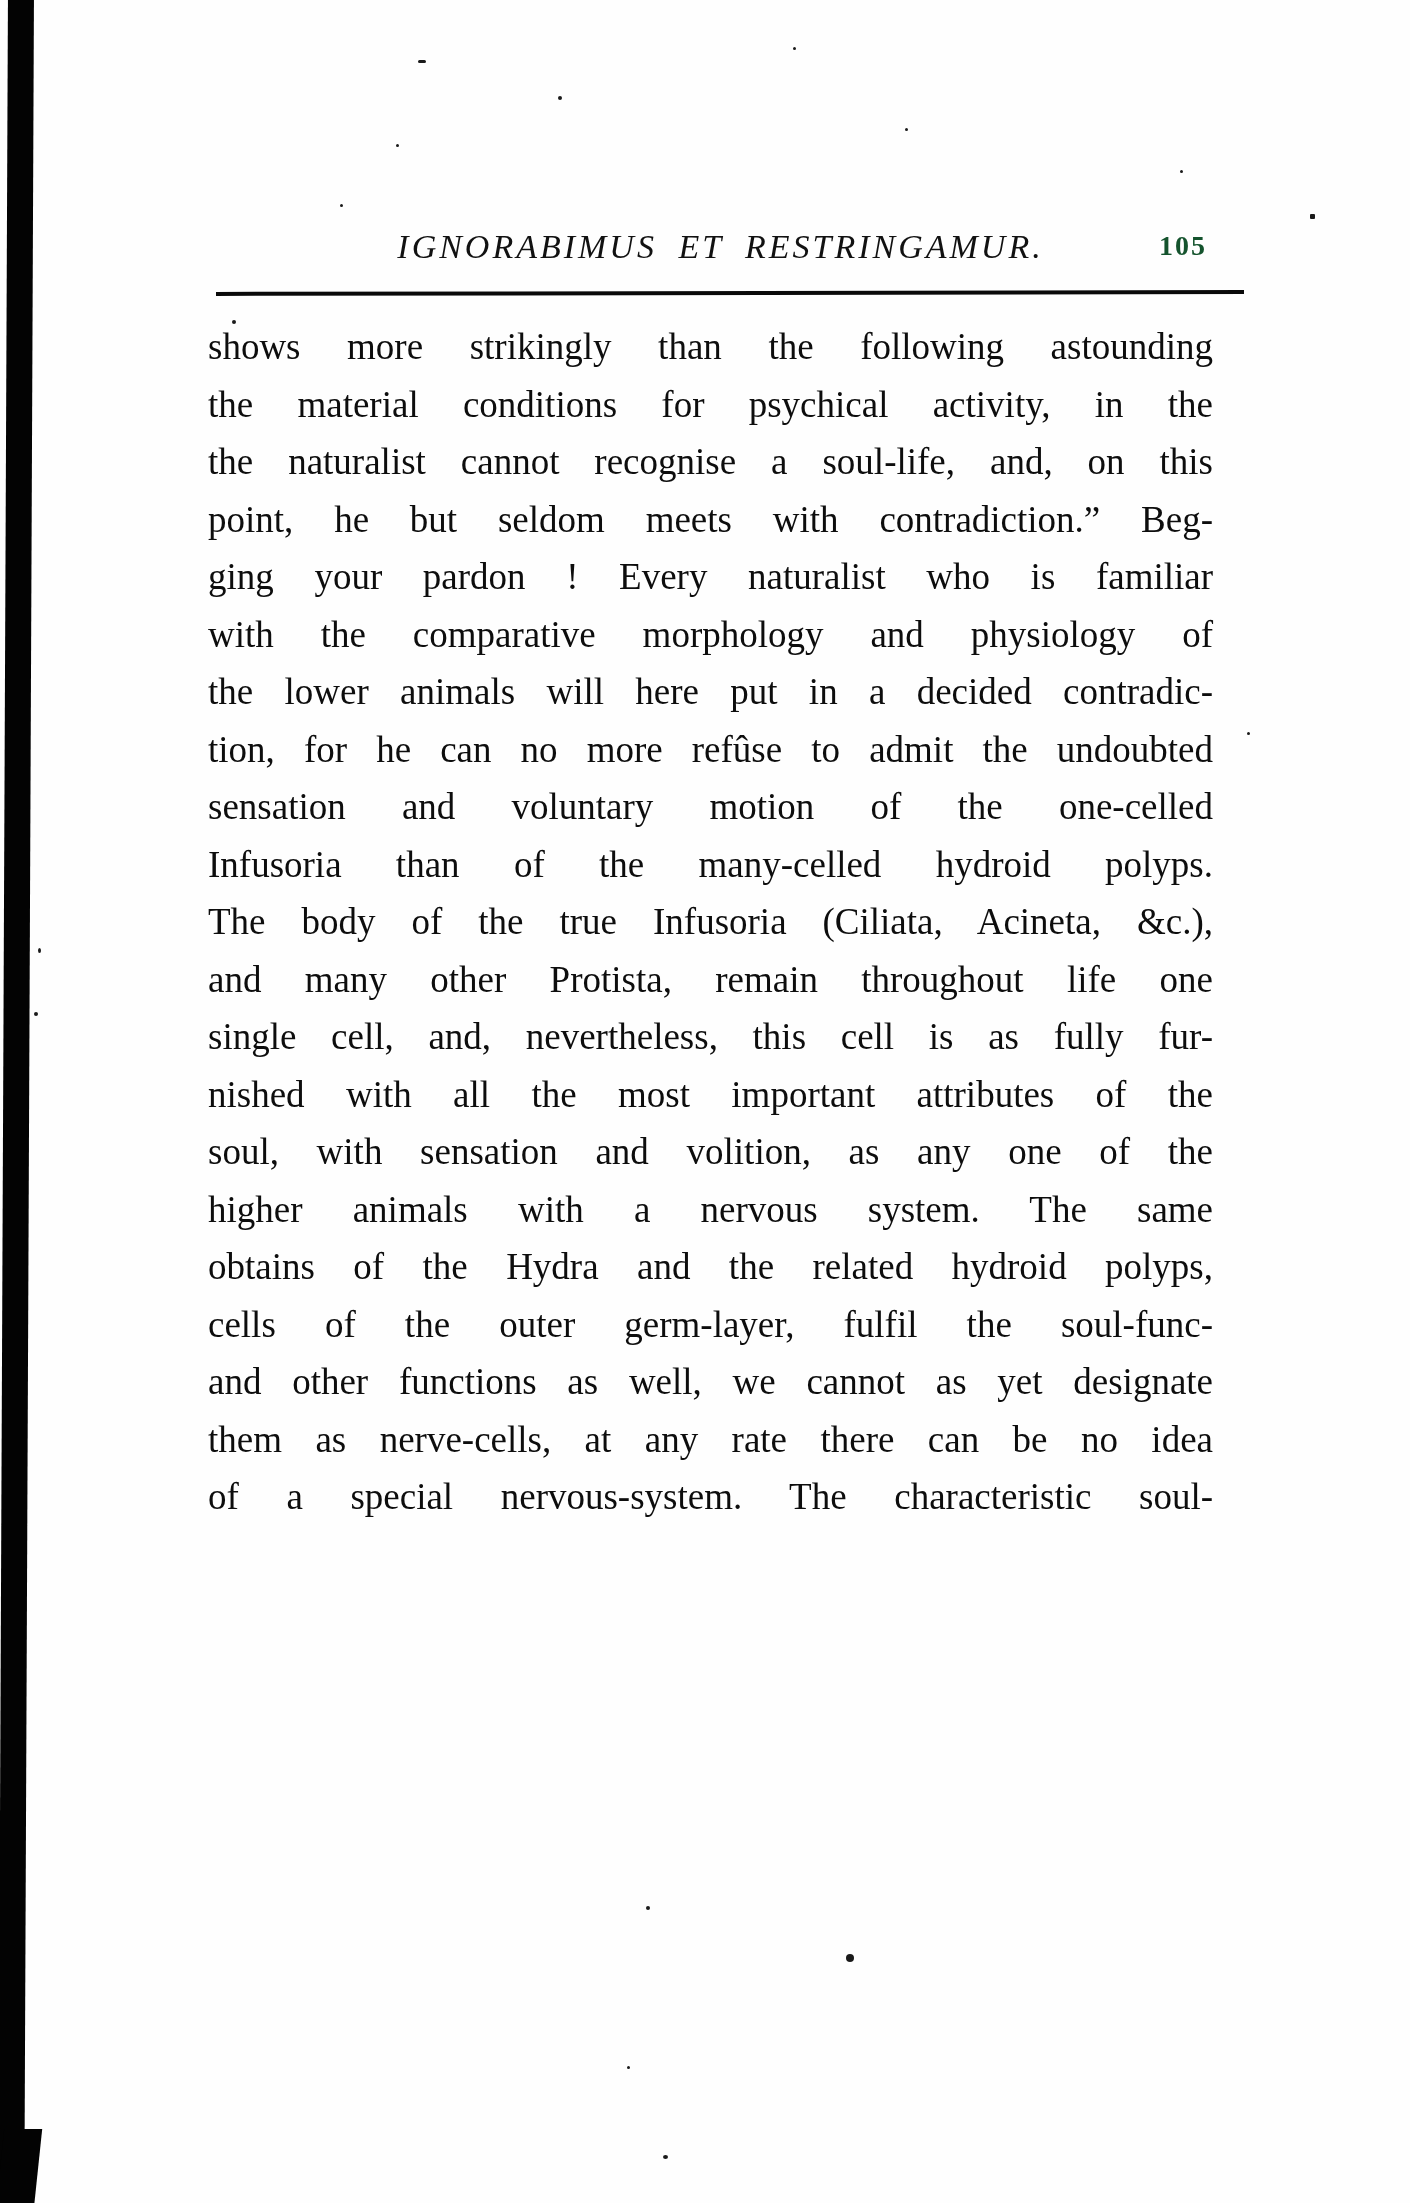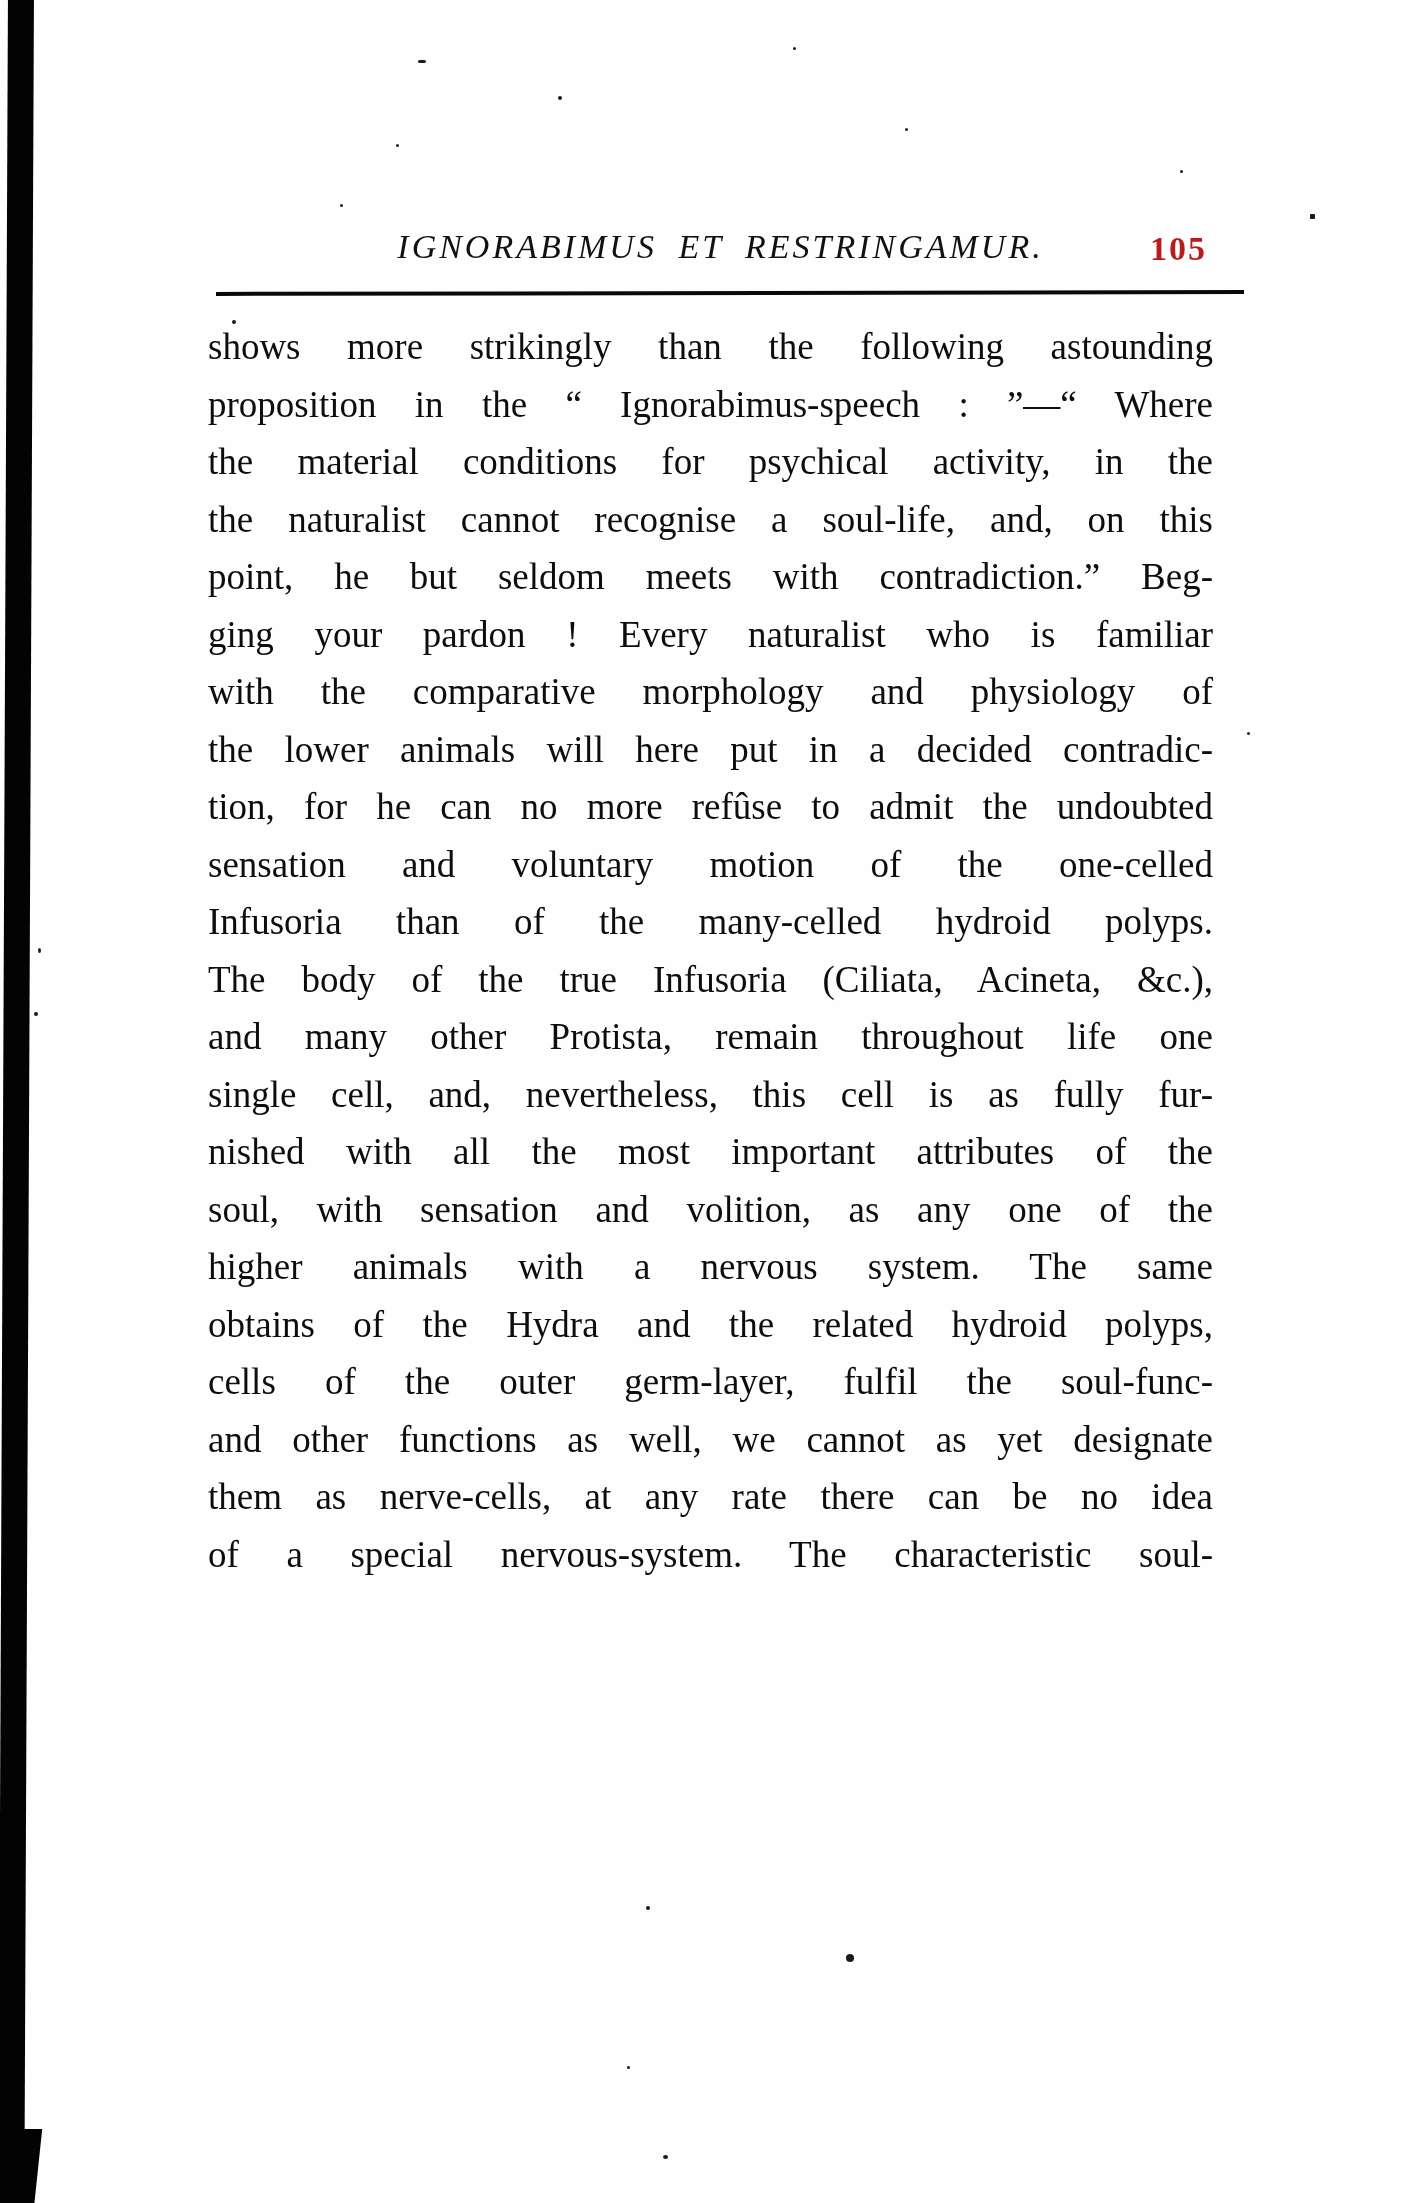--- a/index.html
+++ b/index.html
@@ -45,10 +45,10 @@
   .page-number {
     position: absolute;
     right: 16px; top: 2px;
-    font-size: 34px;
+    font-size: 28px;
     font-weight: bold;
     letter-spacing: 2px;
-    color: #b91c1c;
+    color: #14532d;
   }
   .header-rule {
     position: absolute;

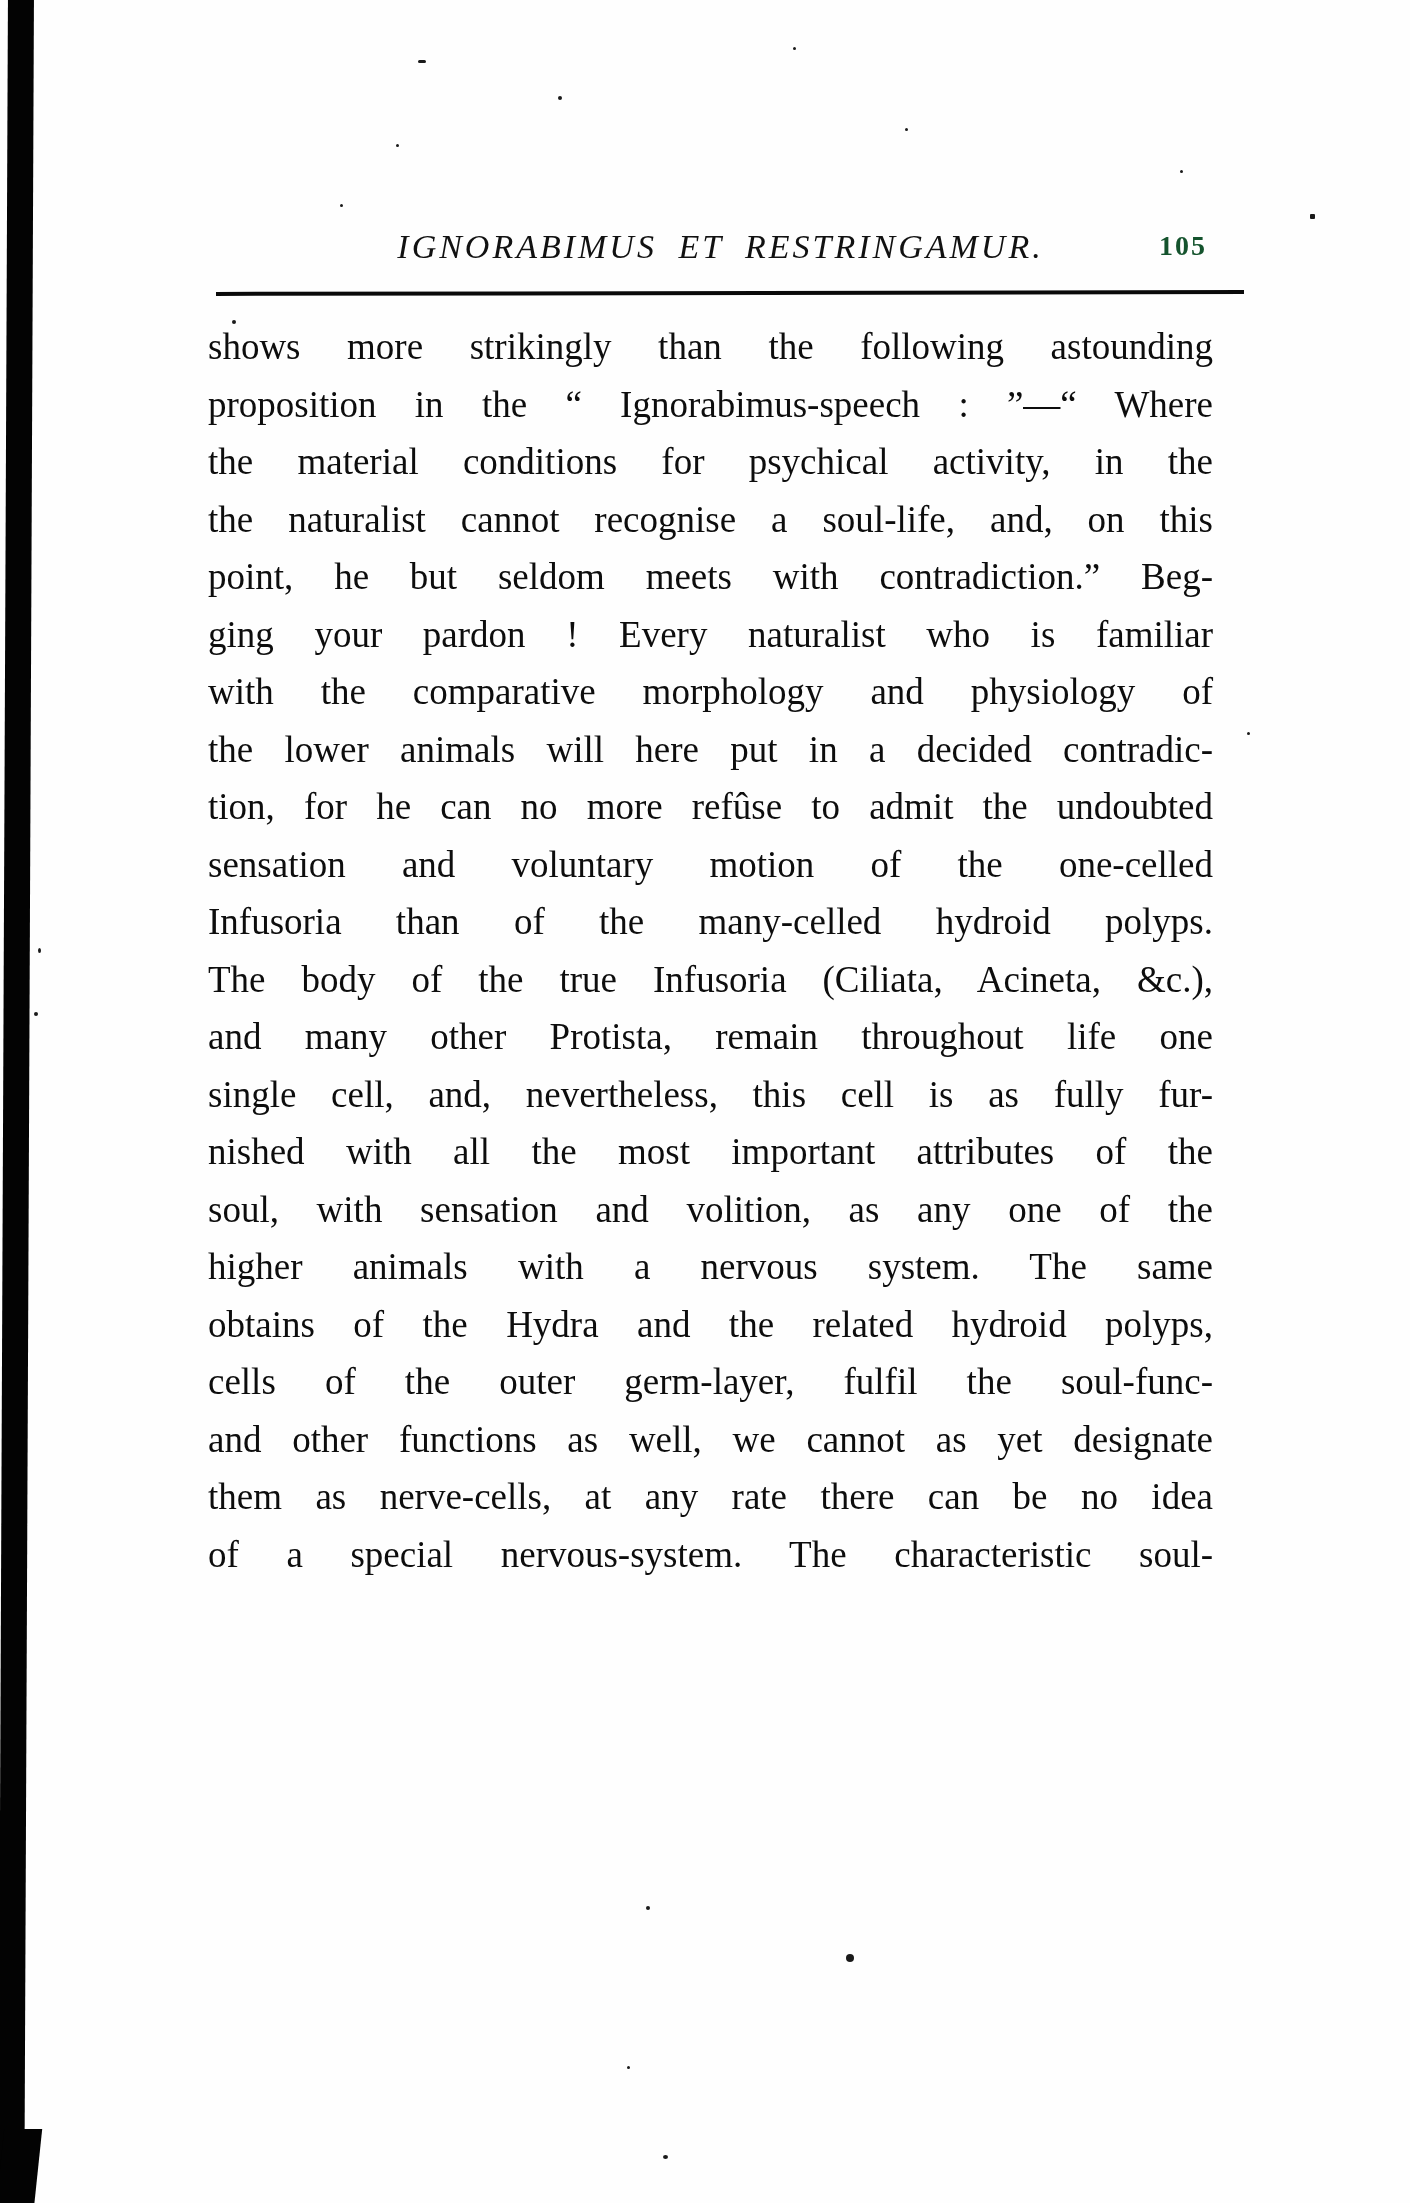--- a/index.html
+++ b/index.html
@@ -94,7 +94,6 @@
 
   <main class="body-text">
       <div class="text-line">shows more strikingly than the following astounding</div>
-      <div class="text-line">proposition in the “ Ignorabimus-speech : ”—“ Where</div>
       <div class="text-line">the material conditions for psychical activity, in the</div>
       <div class="text-line">the naturalist cannot recognise a soul-life, and, on this</div>
       <div class="text-line">point, he but seldom meets with contradiction.”  Beg-</div>

